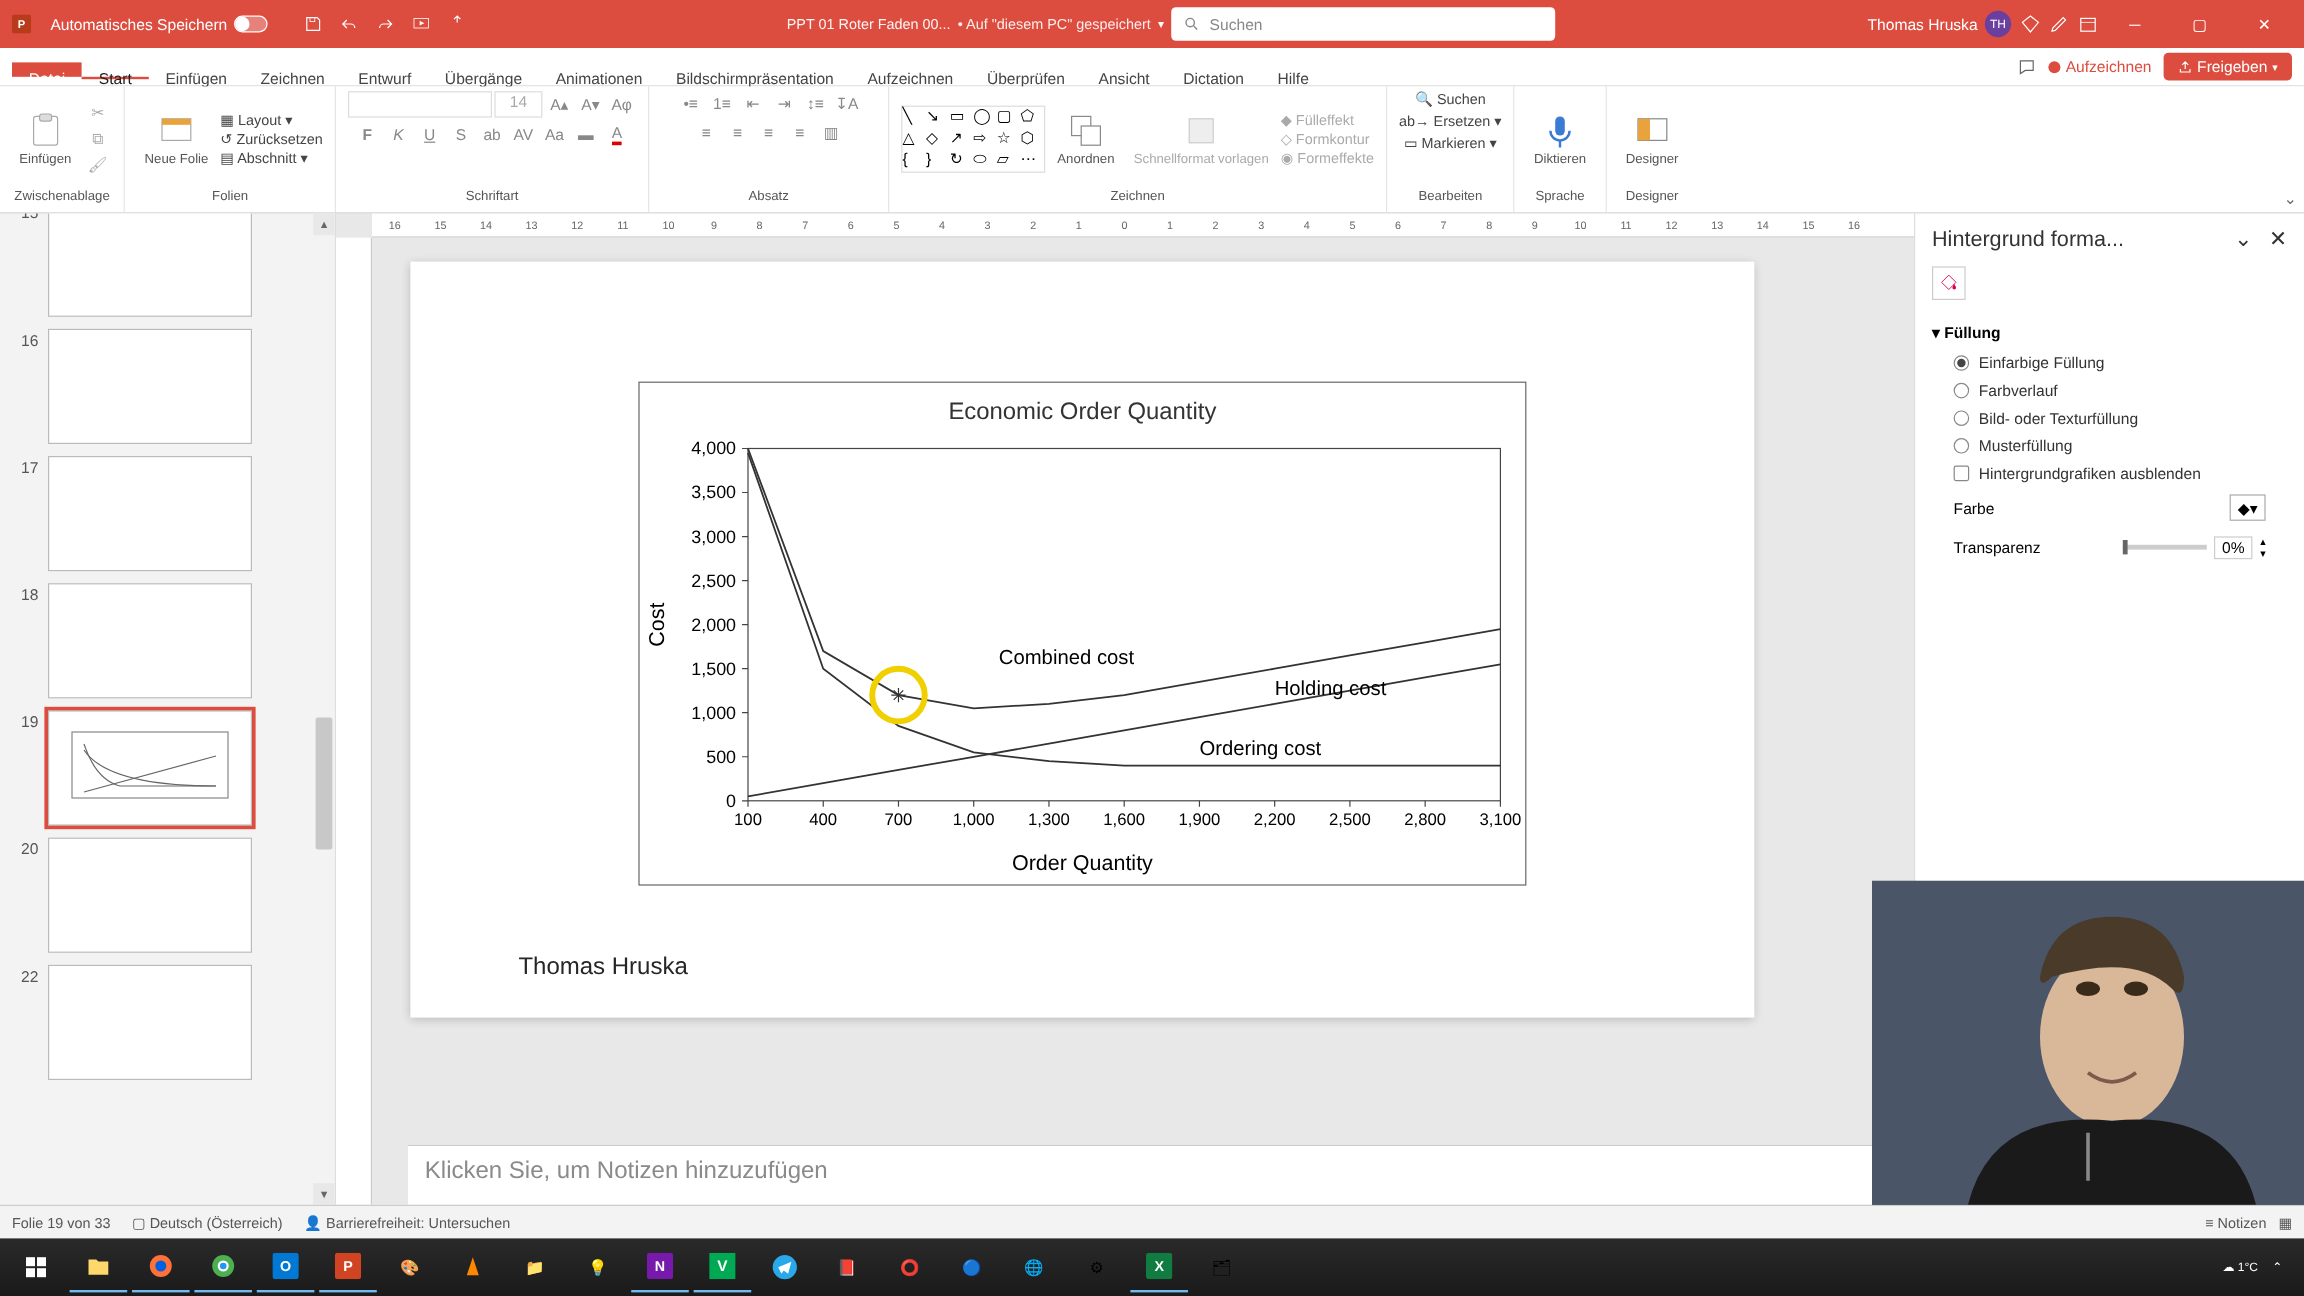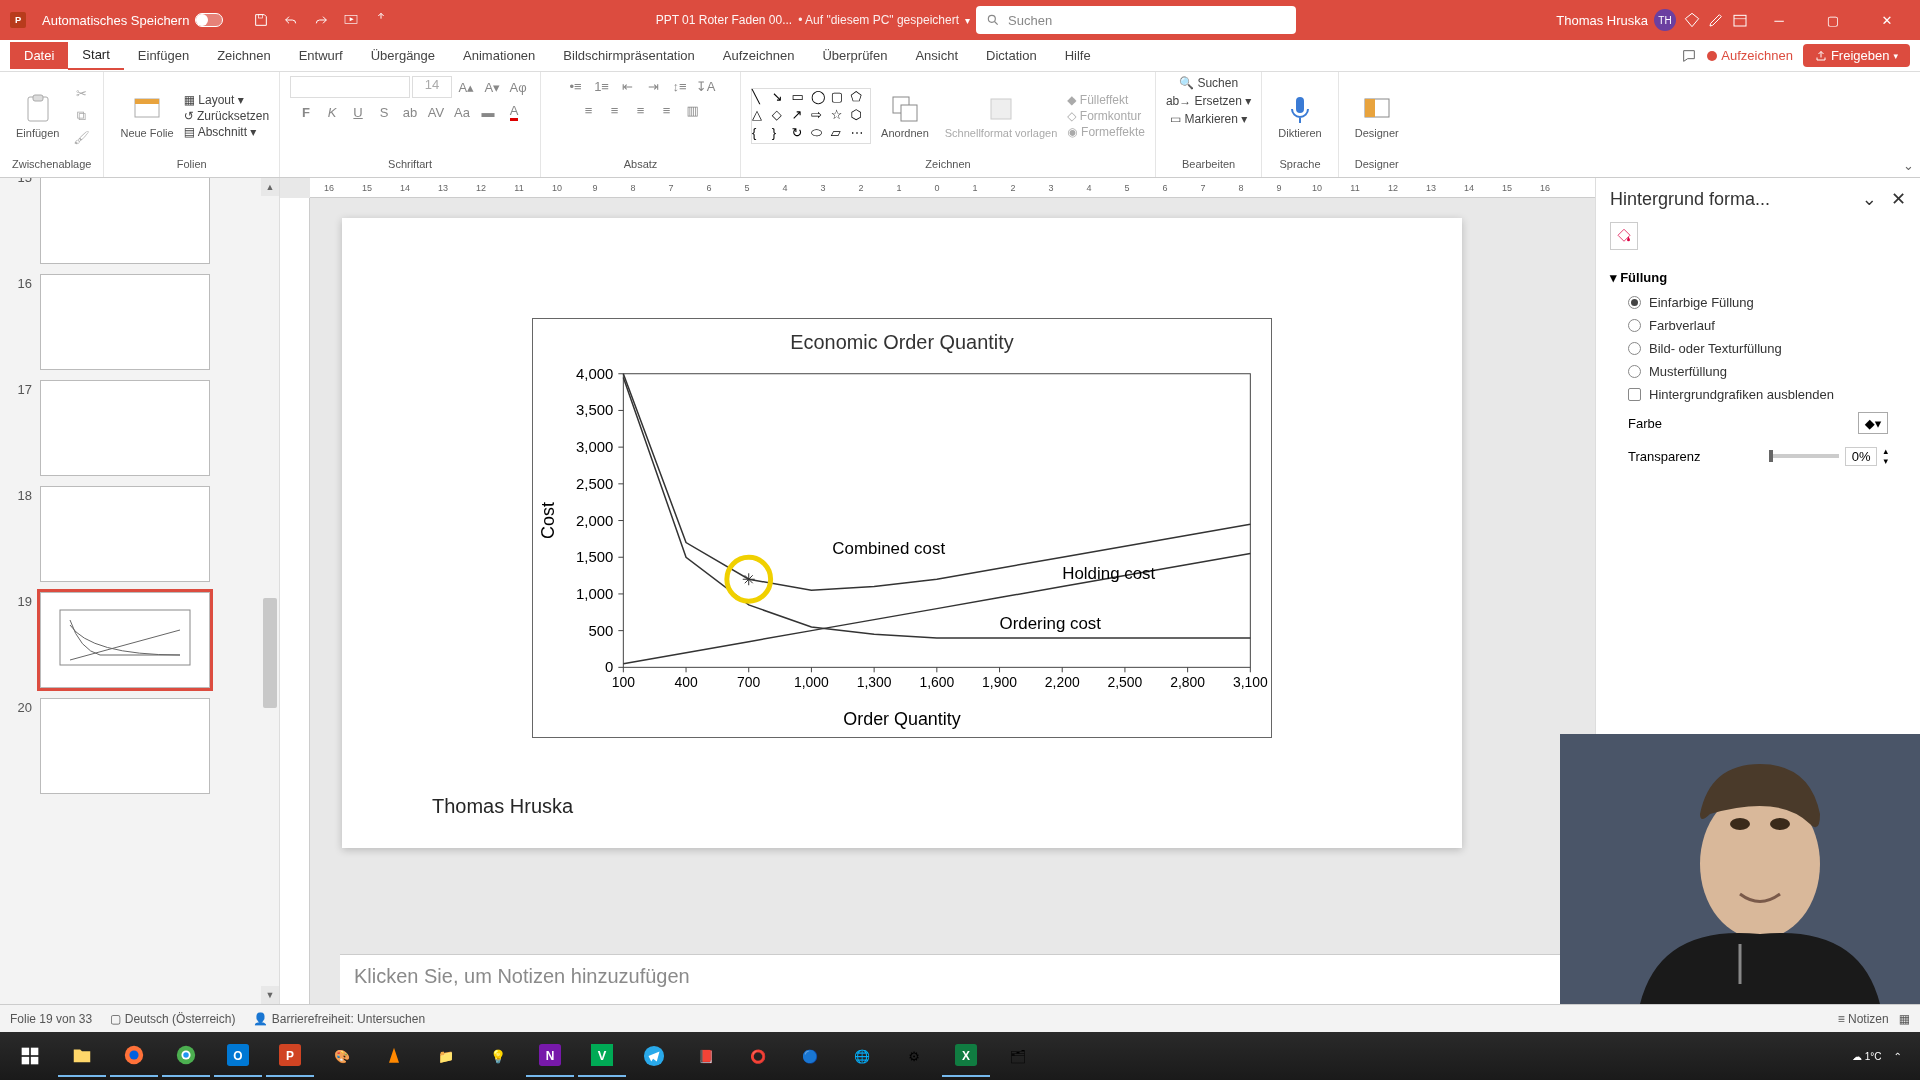--- a/index.html
+++ b/index.html
@@ -24,7 +24,7 @@
 .tb-ico { width:16px;height:16px; }
 
 
-.ribbon-tabs { height:32px; background:#fff; display:flex; align-items:center; padding:0 10px; border-bottom:1px solid #ddd;}
+.ribbon-tabs { height:32px; background:#fff; display:flex; padding:12px 10px; border-bottom:1px solid #ddd;}
 .ribbon-tabs .tab { padding:6px 14px; font-size:13px; color:#444;}
 .ribbon-tabs .tab.file { background:#dc4c3f; color:white;}
 .ribbon-tabs .tab.active { border-bottom:2px solid #dc4c3f; color:#222;}

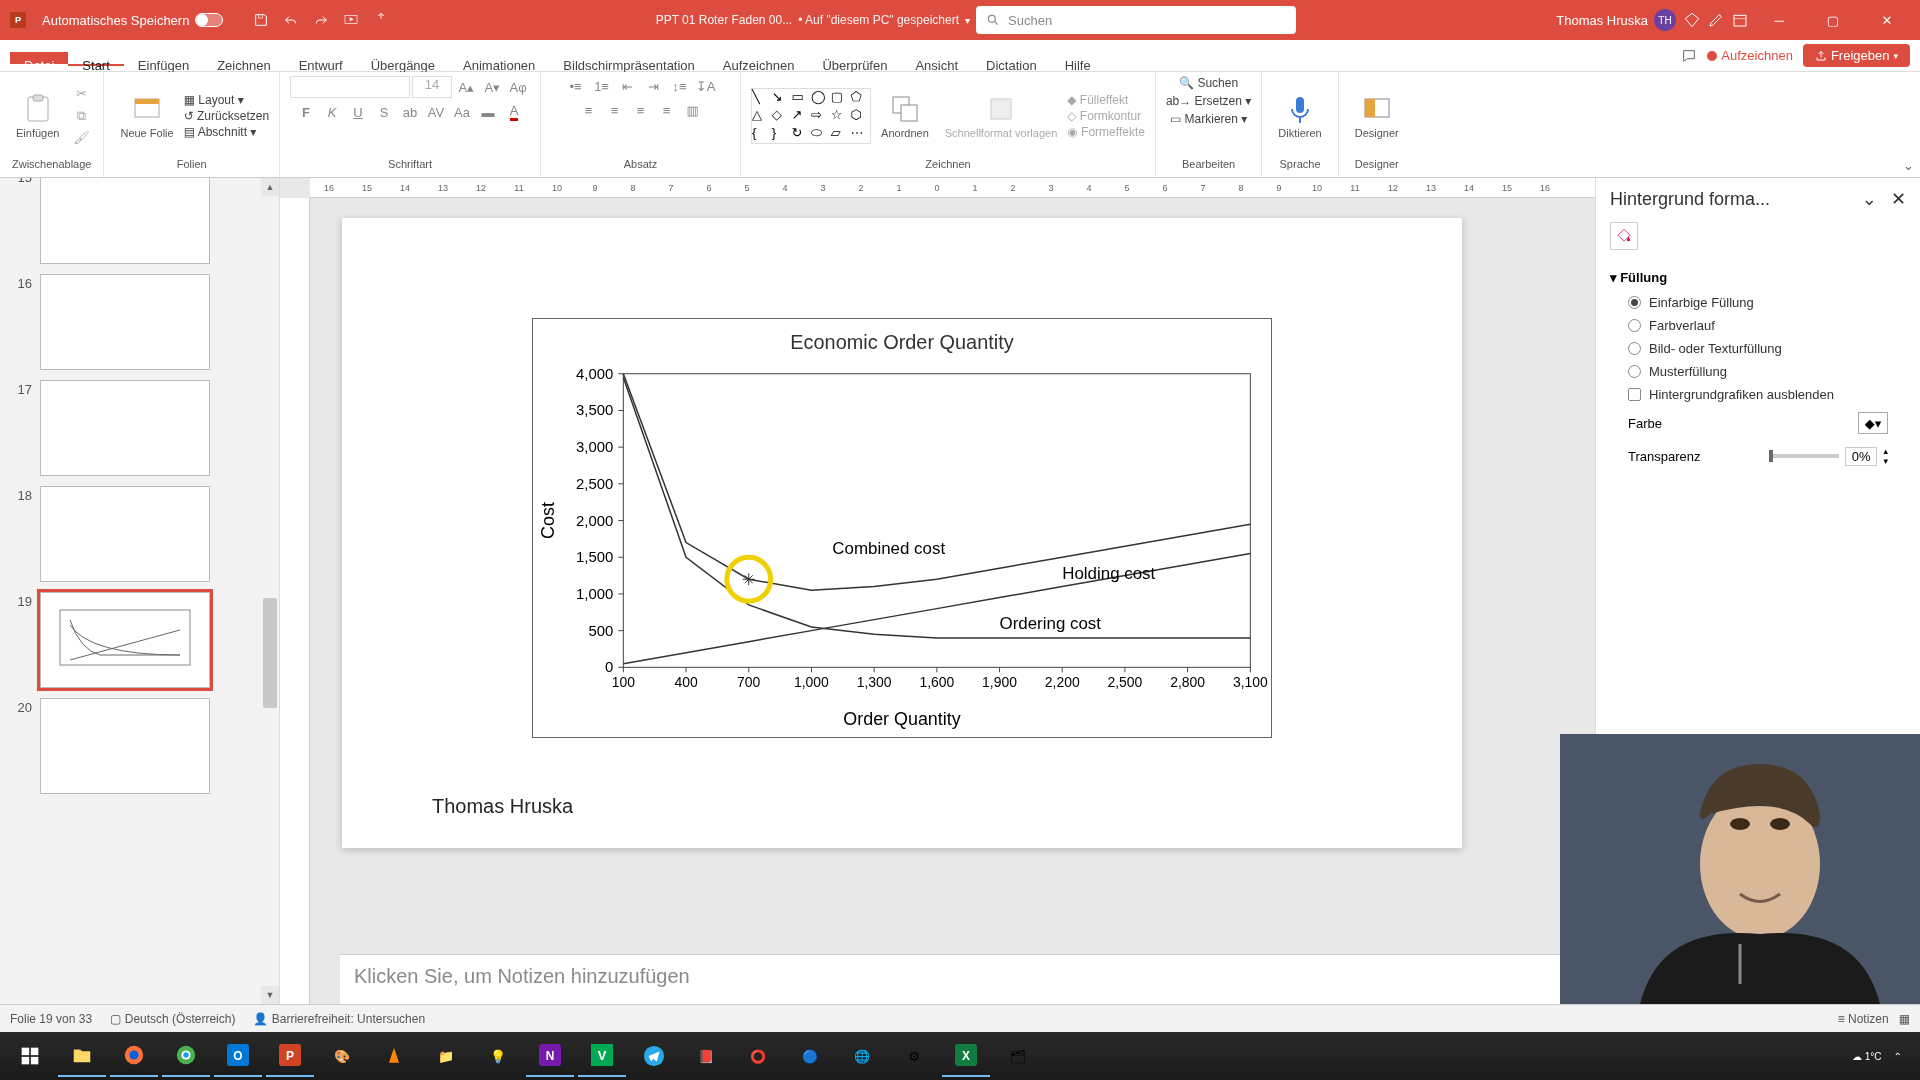--- a/index.html
+++ b/index.html
@@ -417,6 +417,10 @@
           </div>
           <div class="thumb-row">
             <div class="thumb-num">20</div>
+            <div class="thumb"></div>
+          </div>
+          <div class="thumb-row">
+            <div class="thumb-num">22</div>
             <div class="thumb"></div>
           </div>
         </div>

